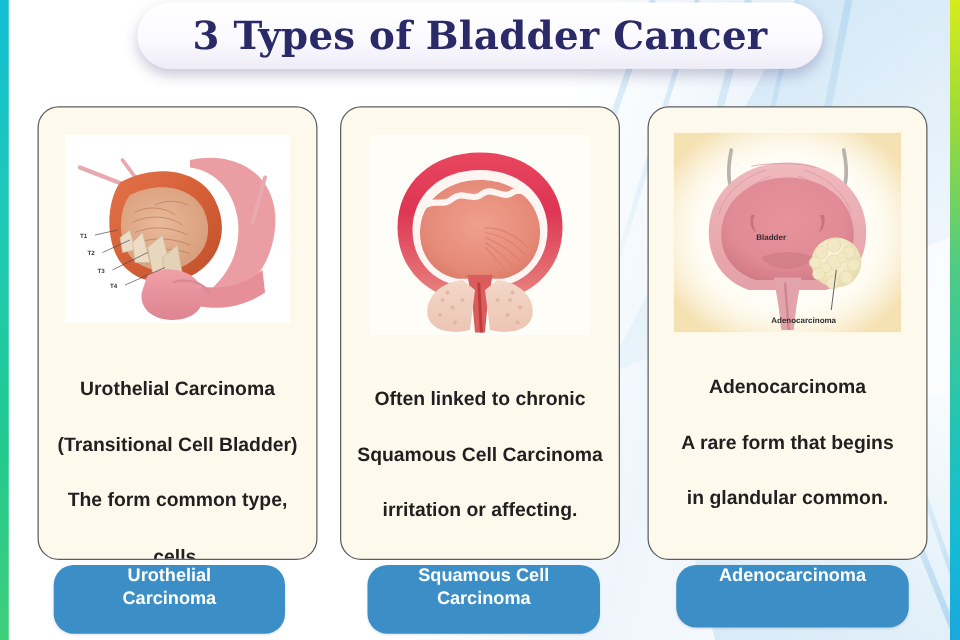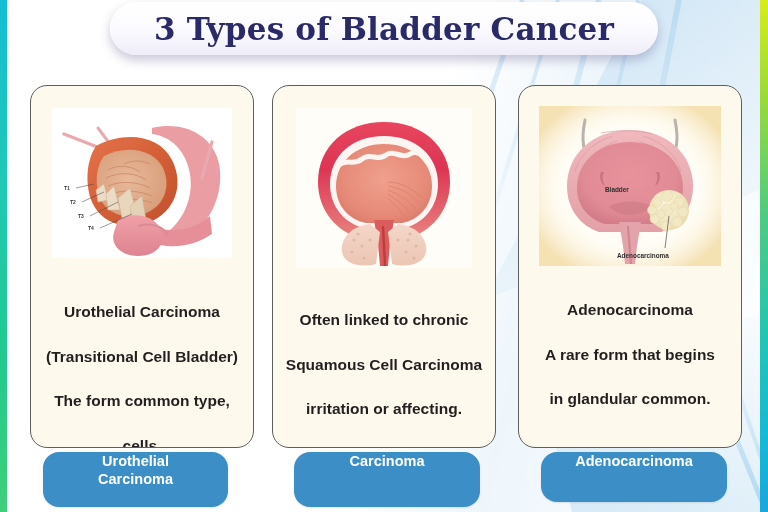--- a/index.html
+++ b/index.html
@@ -383,6 +383,7 @@
   </div>
   <div class="pill" id="pill-2">
     <div>
+      <span class="ln">Squamous Cell</span>
       <span class="ln">Carcinoma</span>
     </div>
   </div>

